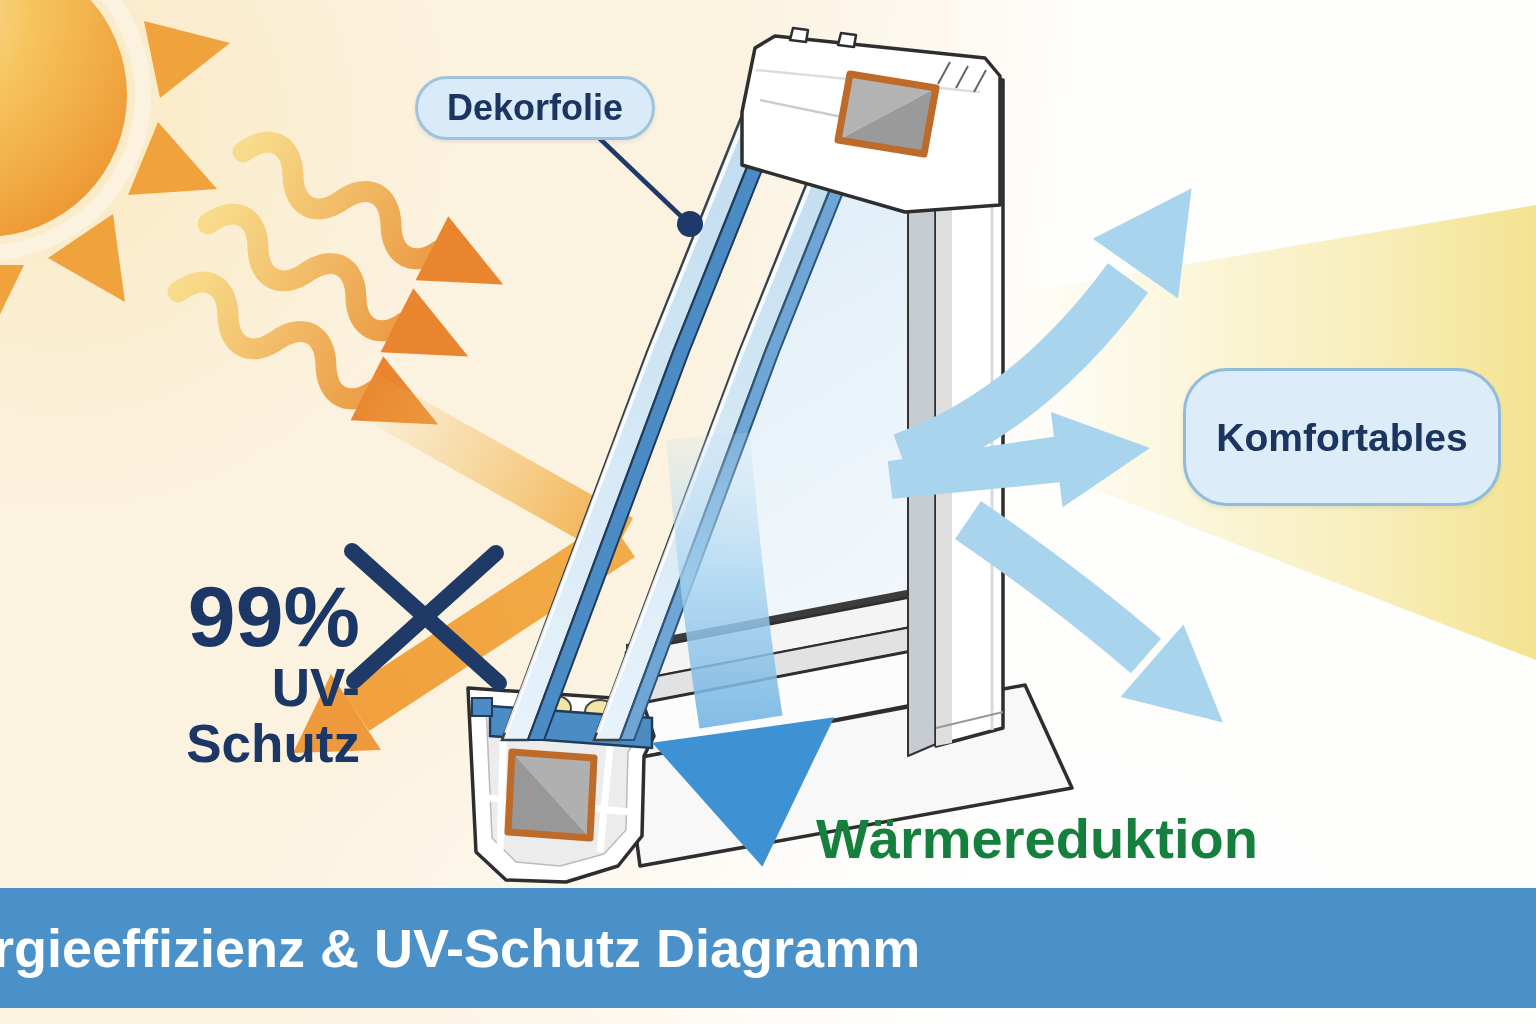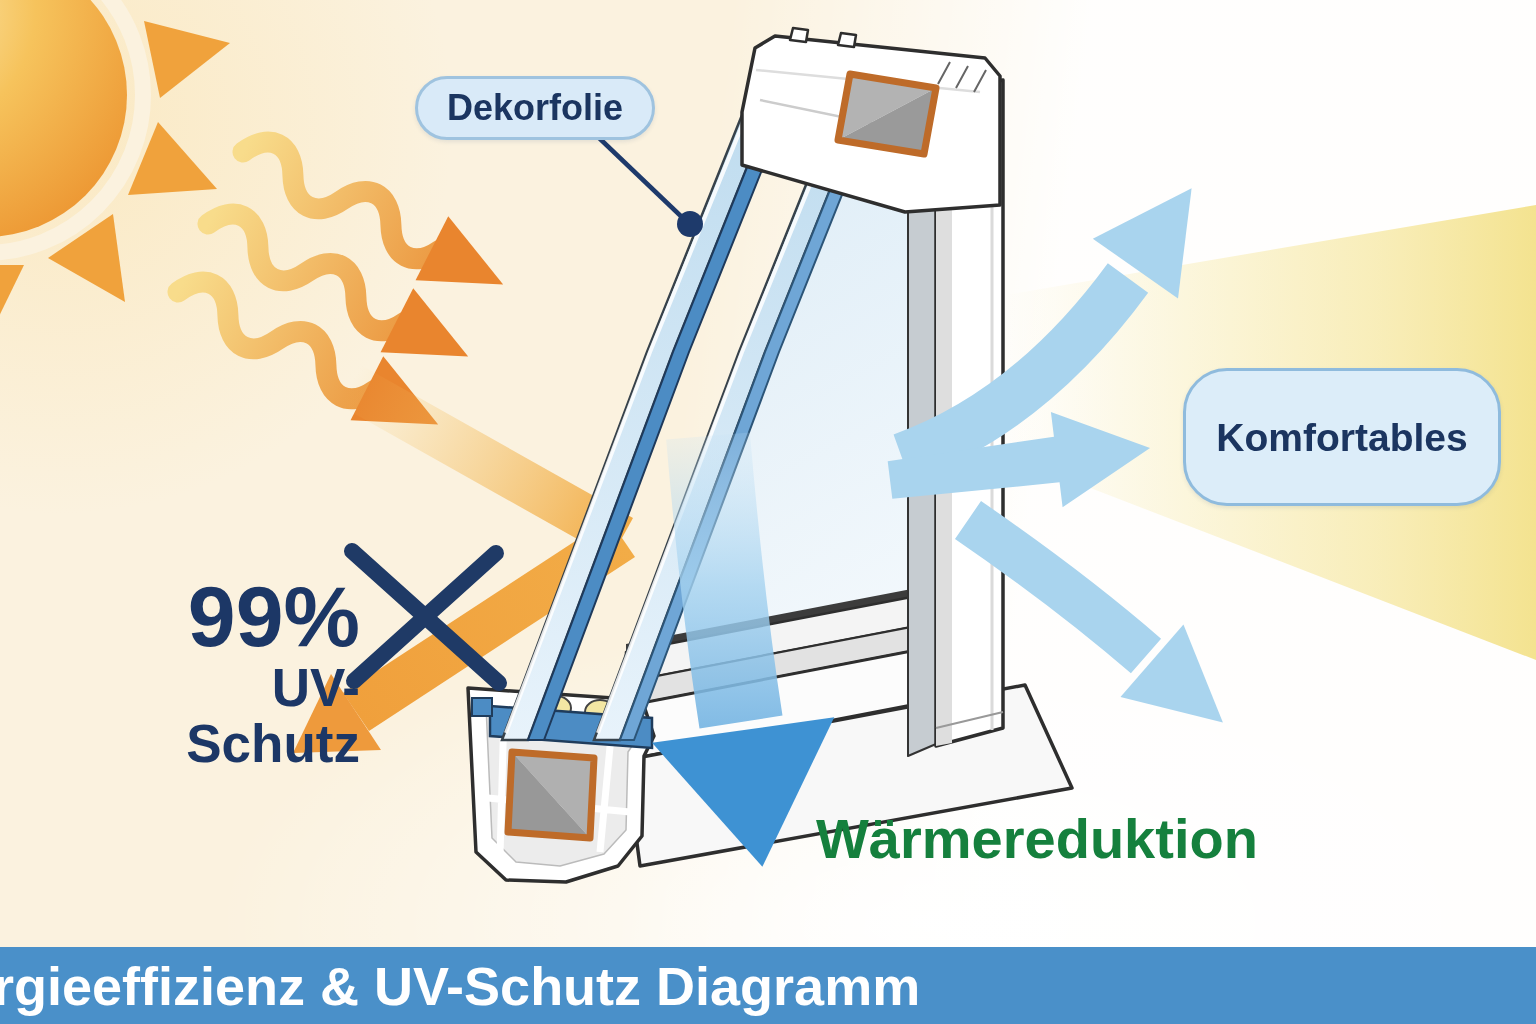--- a/index.html
+++ b/index.html
@@ -35,7 +35,7 @@
   #lbl-uv .uvs{font-size:53px;line-height:56px;}
   #lbl-waerme{left:816px;top:806px;color:#15803d;font-weight:bold;font-size:56px;}
   #banner{
-    position:absolute;left:0;right:0;bottom:0;height:77px;background:#4A90C9;z-index:6;
+    position:absolute;left:0;right:0;bottom:16px;height:120px;background:#4A90C9;z-index:6;
     display:flex;align-items:center;overflow:hidden;
   }
   #banner span{

